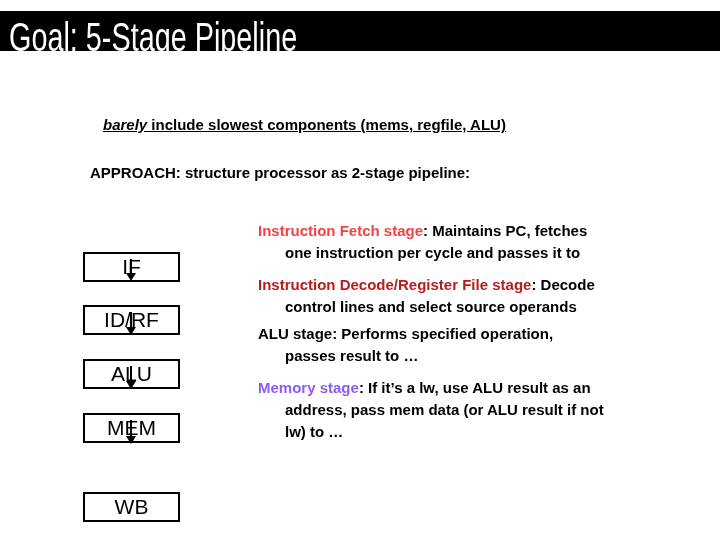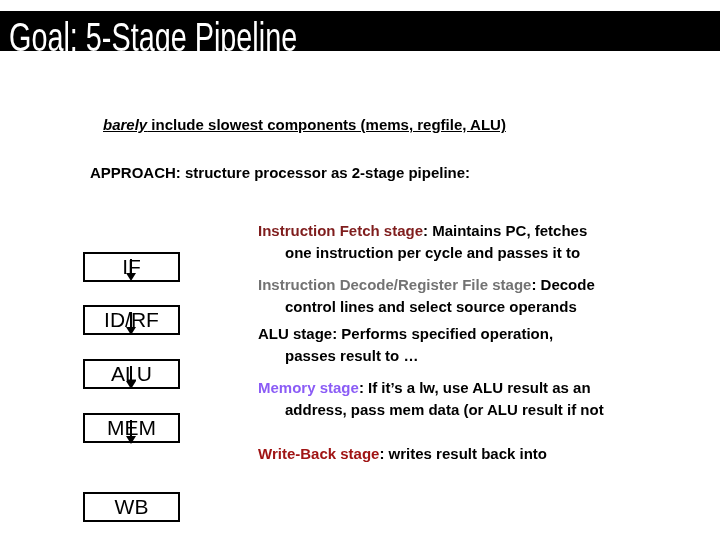--- a/index.html
+++ b/index.html
@@ -73,7 +73,7 @@
 <div class="pbox" style="top:468px">WB</div>
 
 <div class="stage" style="top:220px">
-  <div class="ln"><span class="stage-label" style="color: #7f1d1d;">Instruction Fetch stage</span><span>: Maintains PC, fetches</span></div>
+  <div class="ln"><span class="stage-label" style="color: #ef4444;">Instruction Fetch stage</span><span>: Maintains PC, fetches</span></div>
   <div class="ln cont">one instruction per cycle and passes it to</div>
 </div>
 

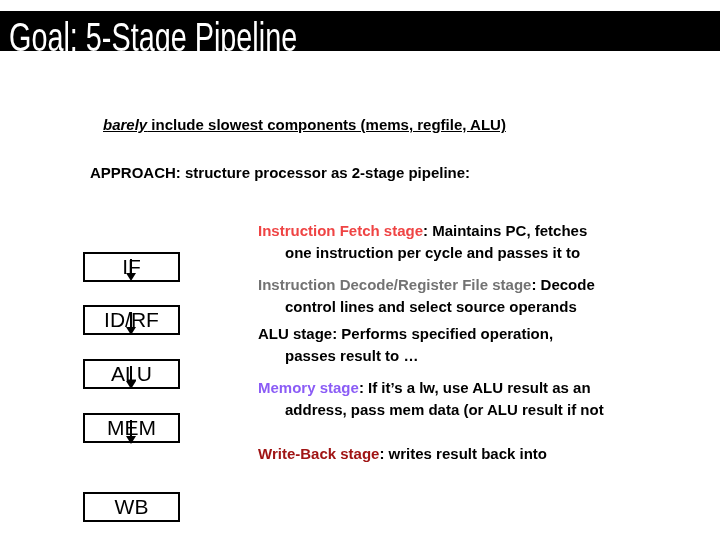--- a/index.html
+++ b/index.html
@@ -78,7 +78,7 @@
 </div>
 
 <div class="stage" style="top:274px">
-  <div class="ln"><span class="stage-label" style="color: #737373;">Instruction Decode/Register File stage</span><span>: Decode</span></div>
+  <div class="ln"><span class="stage-label" style="color: #b91c1c;">Instruction Decode/Register File stage</span><span>: Decode</span></div>
   <div class="ln cont">control lines and select source operands</div>
 </div>
 

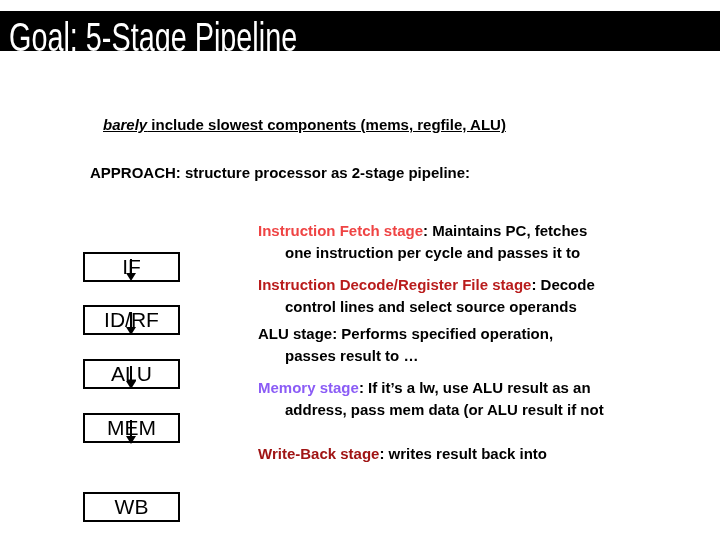--- a/index.html
+++ b/index.html
@@ -90,6 +90,7 @@
 <div class="stage" style="top:377px">
   <div class="ln"><span class="stage-label" style="color: #8b5cf6;">Memory stage</span><span>: If it’s a lw, use ALU result as an</span></div>
   <div class="ln cont">address, pass mem data (or ALU result if not</div>
+  <div class="ln cont">lw) to …</div>
 </div>
 
 <div class="stage" style="top:443px">

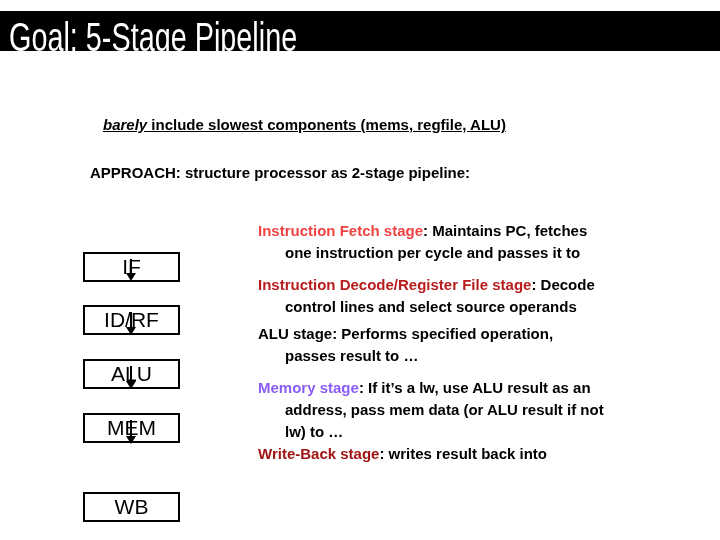--- a/index.html
+++ b/index.html
@@ -94,7 +94,6 @@
 </div>
 
 <div class="stage" style="top:443px">
-  <div class="ln"><span class="stage-label" style="color: rgb(160, 20, 20);">Write-Back stage</span><span>: writes result back into</span></div>
 </div>
 
 </body></html>

